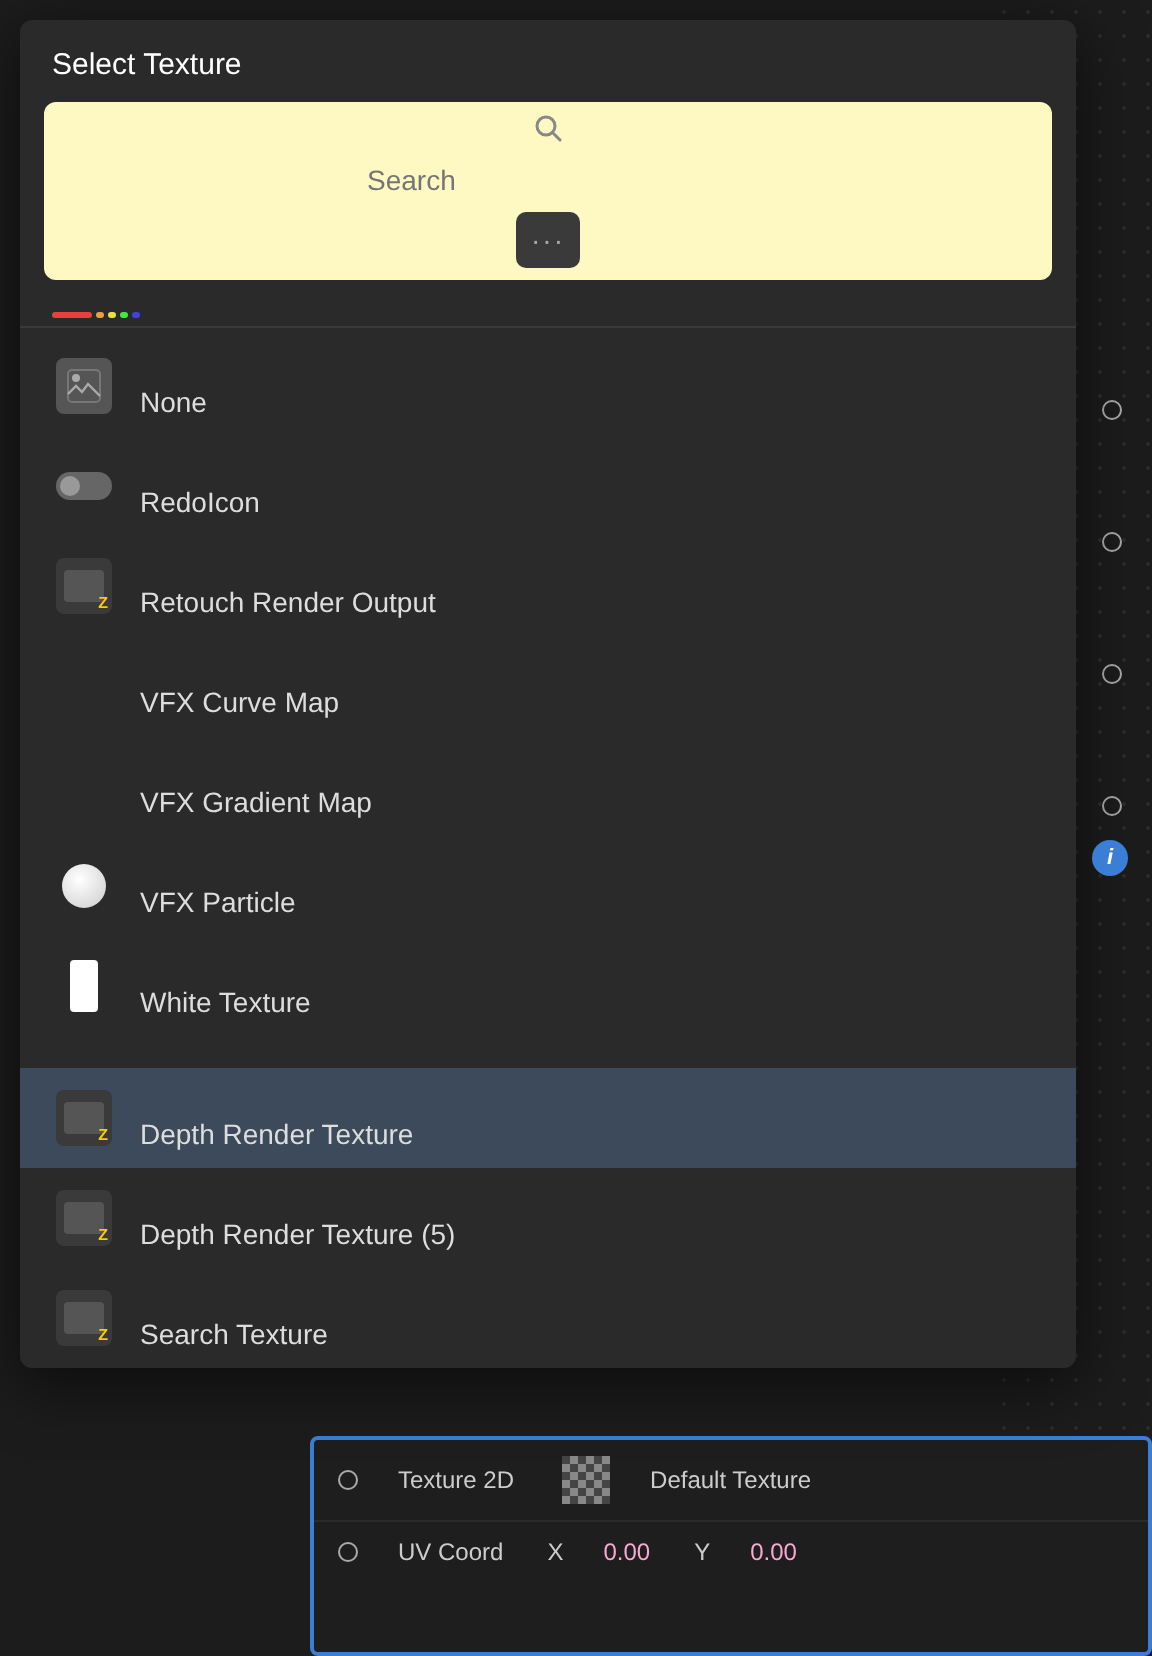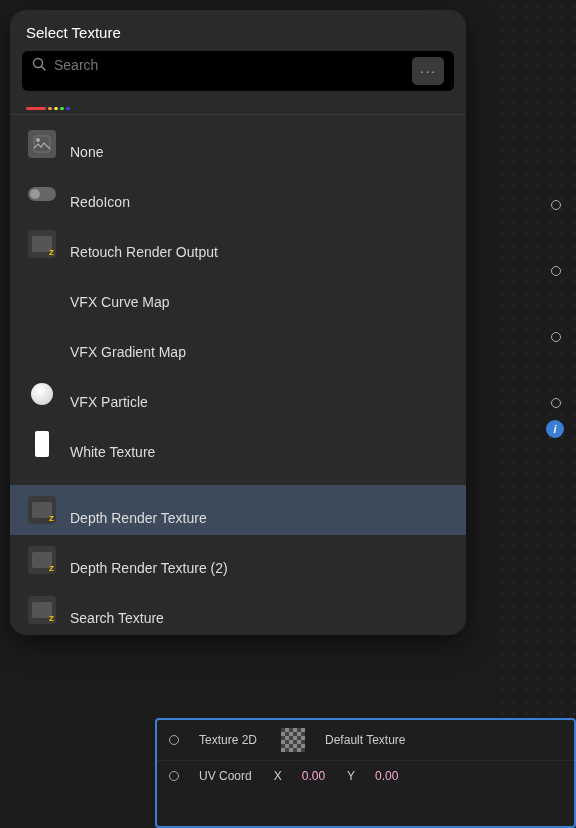--- a/index.html
+++ b/index.html
@@ -107,9 +107,9 @@
       position: absolute;
       top: 10px;
       left: 10px;
-      width: 456px;
+      width: 528px;
       background-color: #2a2a2a;
-      border-radius: 16px;
+      border-radius: 6px;
       overflow: hidden;
       z-index: 10;
       box-shadow: 0 8px 32px rgba(0,0,0,0.6);

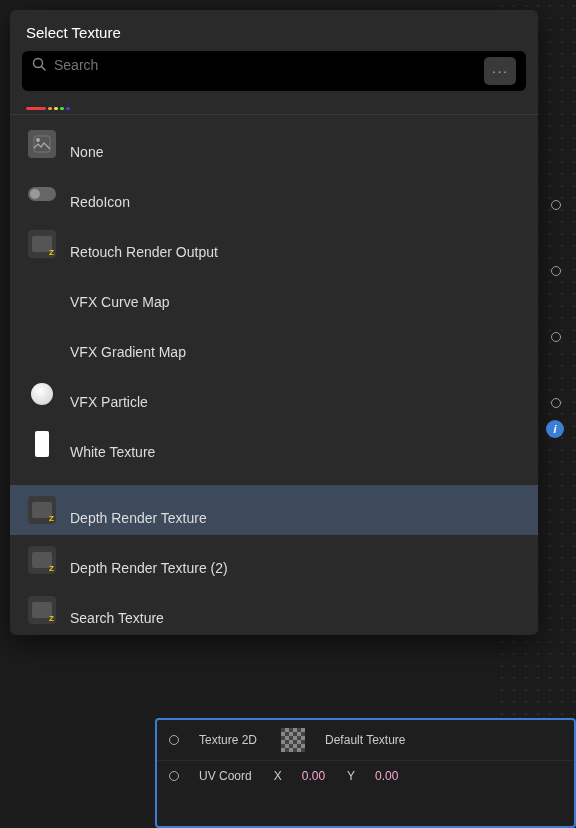--- a/index.html
+++ b/index.html
@@ -125,12 +125,13 @@
     
     .search-bar {
       display: flex;
-      align-items: flex-start;
+      align-items: center;
       margin: 0 12px 10px 12px;
-      background-color: #000000;
+      background-color: #fef9c3;
       border-radius: 6px;
       padding: 6px 10px;
       gap: 8px;
+      flex-direction: column;
     }
 
     .search-icon-wrap {

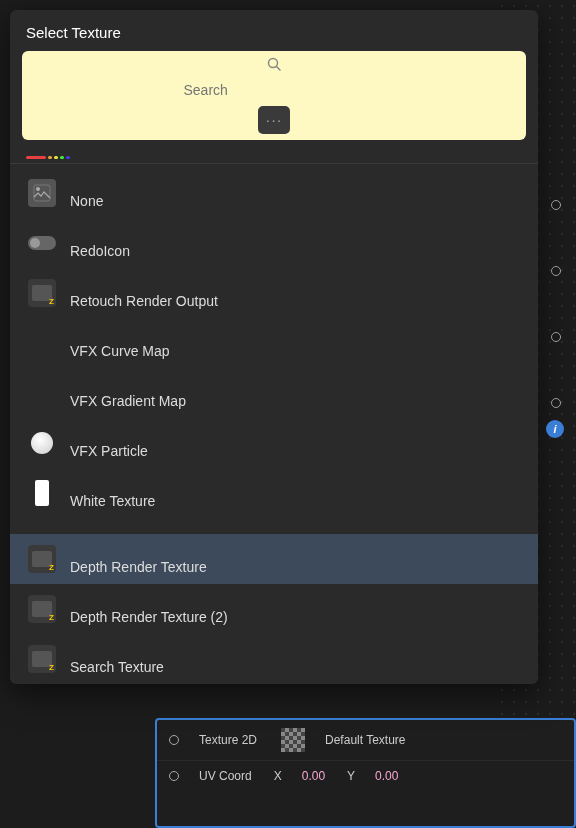--- a/index.html
+++ b/index.html
@@ -471,7 +471,7 @@
           <div class="render-inner"></div>
         </div>
       </div>
-      <span class="item-label">Depth Render Texture (2)</span>
+      <span class="item-label">Depth Render Texture (5)</span>
     </div>
 
     <div class="list-item">

